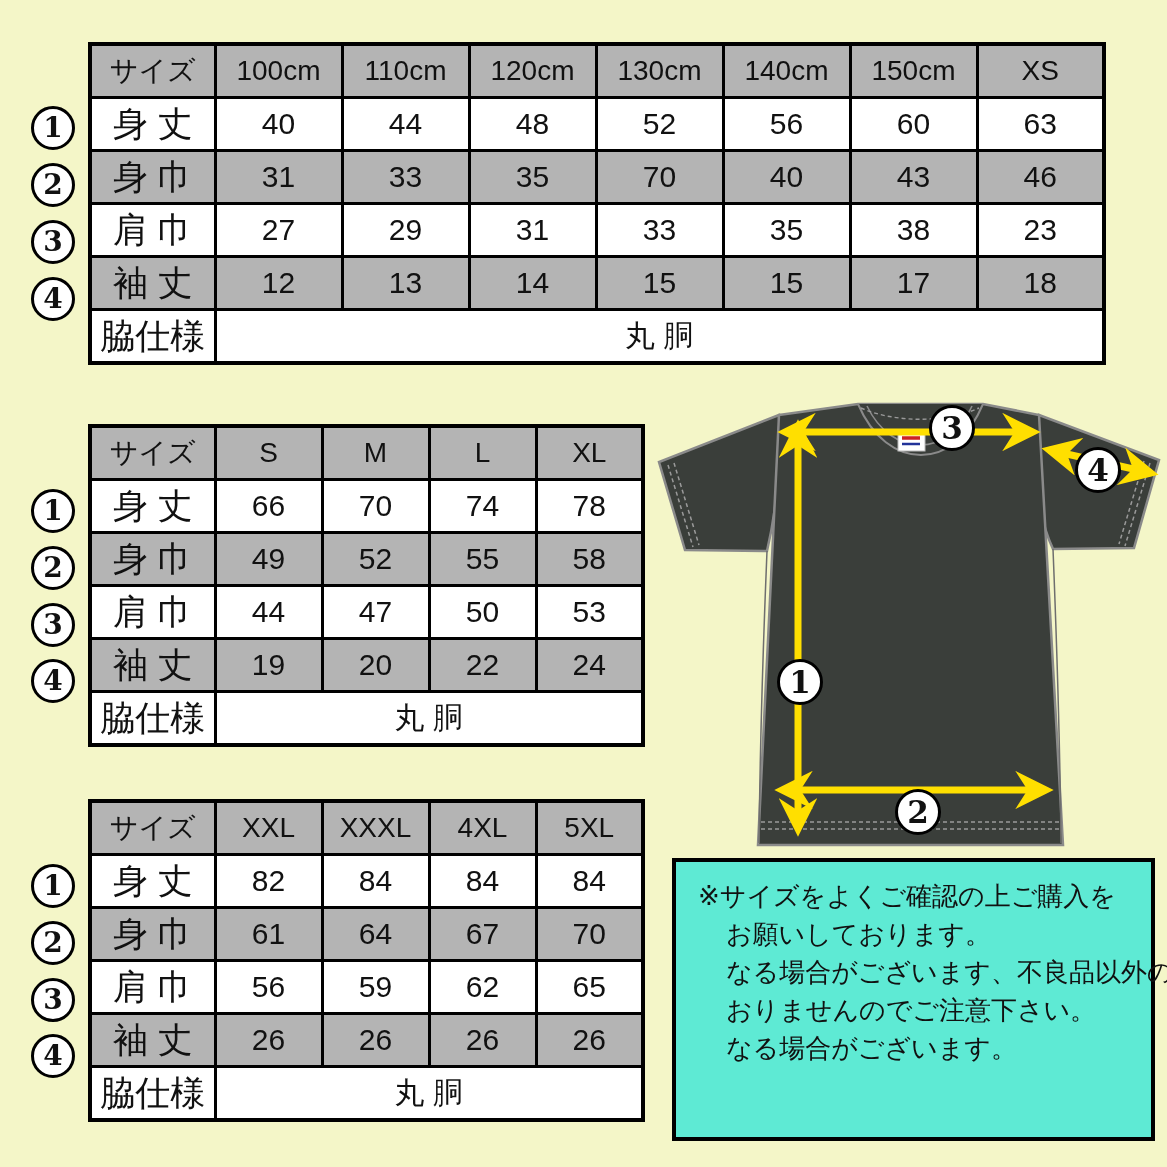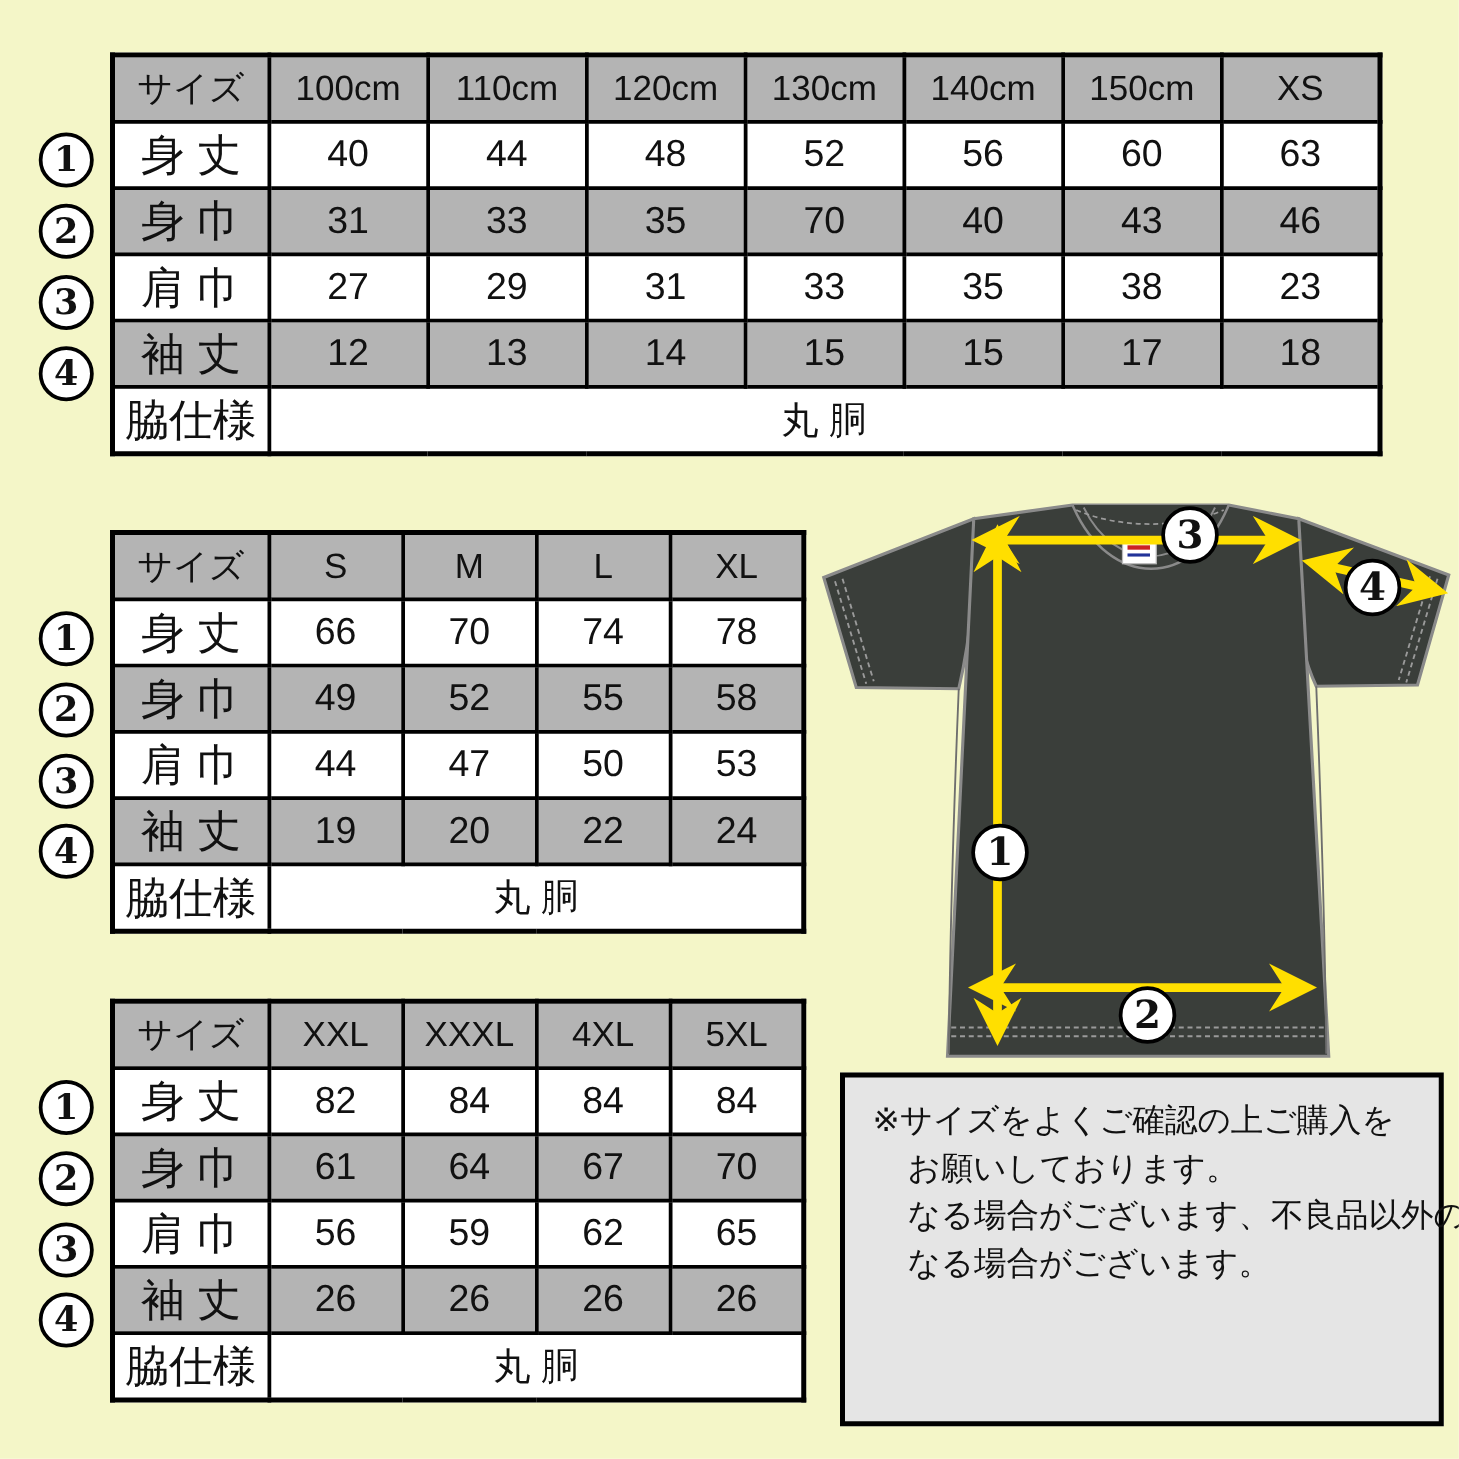--- a/index.html
+++ b/index.html
@@ -32,7 +32,7 @@
   .shirt-svg{position:absolute;left:655px;top:398px;z-index:4;}
   .note{
     position:absolute;left:672px;top:858px;width:483px;height:283px;
-    box-sizing:border-box;background:#e5e5e5;border:4px solid #000;
+    box-sizing:border-box;background:#5eead4;border:4px solid #000;
     padding:15px 8px 0 22px;z-index:5;
   }
   .nline{font-size:26px;line-height:38px;padding-left:28px;white-space:nowrap;}

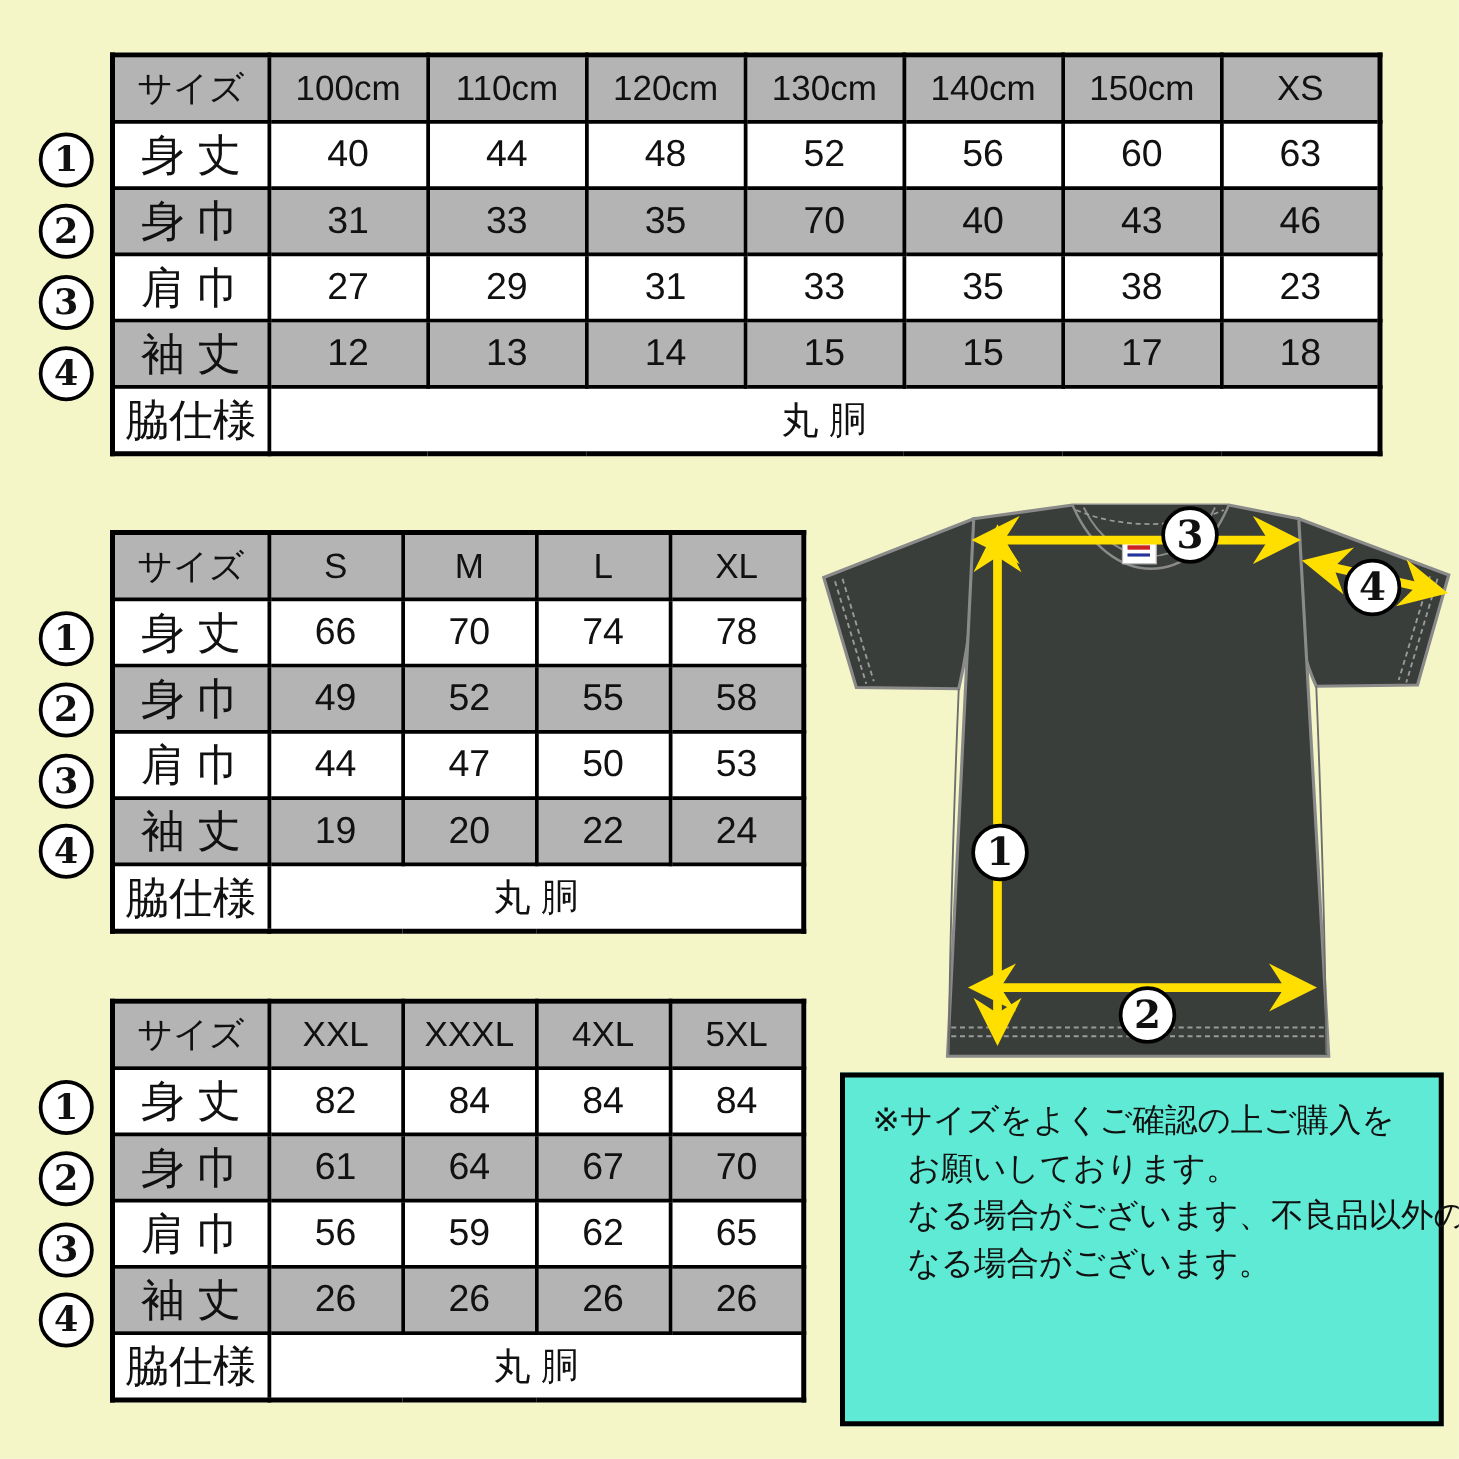--- a/index.html
+++ b/index.html
@@ -278,6 +278,7 @@
     <div class="nline first">※サイズをよくご確認の上ご購入を</div>
     <div class="nline">お願いしております。</div>
     <div class="nline">なる場合がございます、不良品以外の</div>
+    <div class="nline">おりませんのでご注意下さい。</div>
     <div class="nline">なる場合がございます。</div>
   </div>
 

